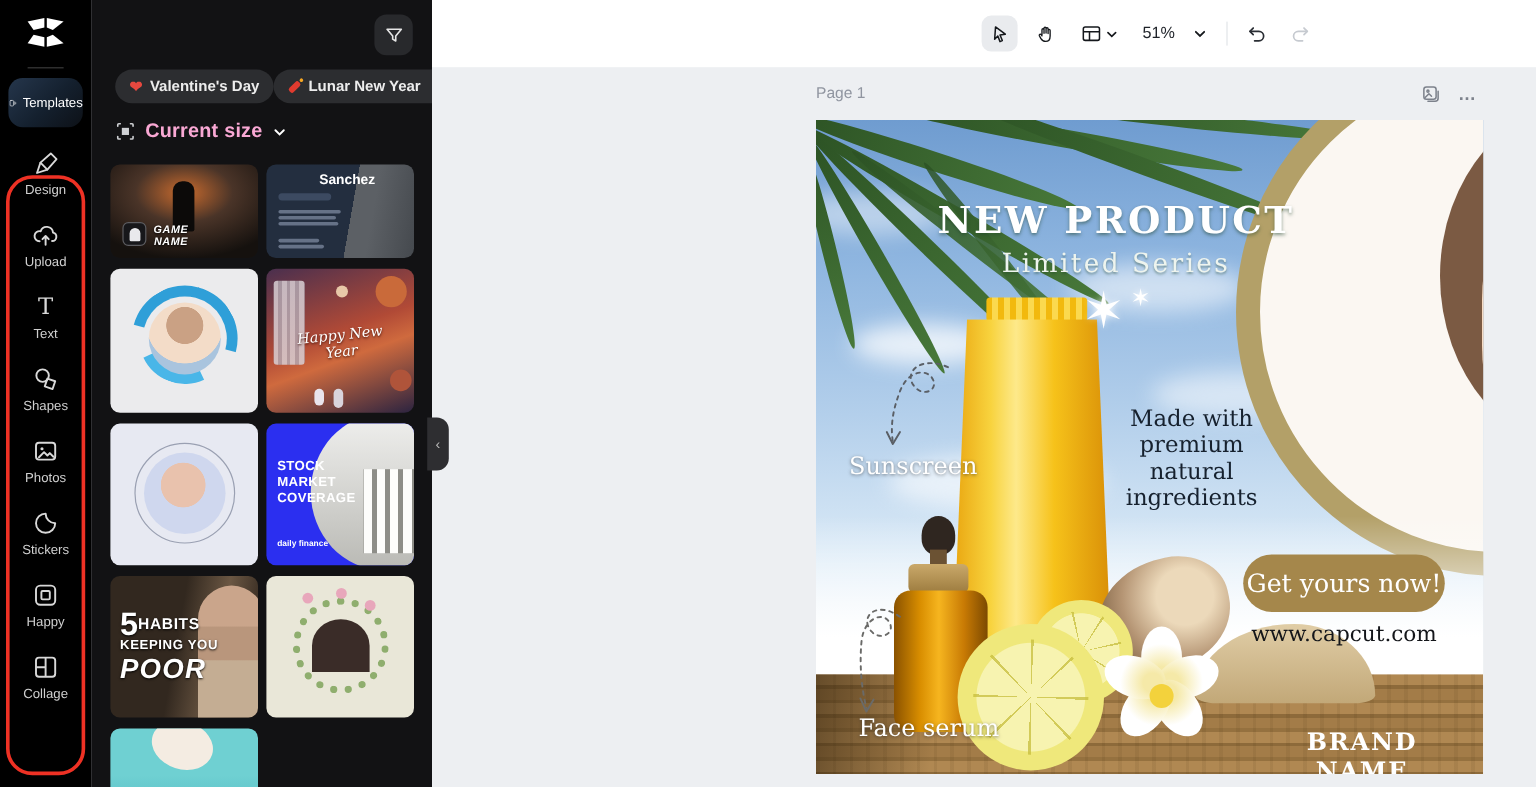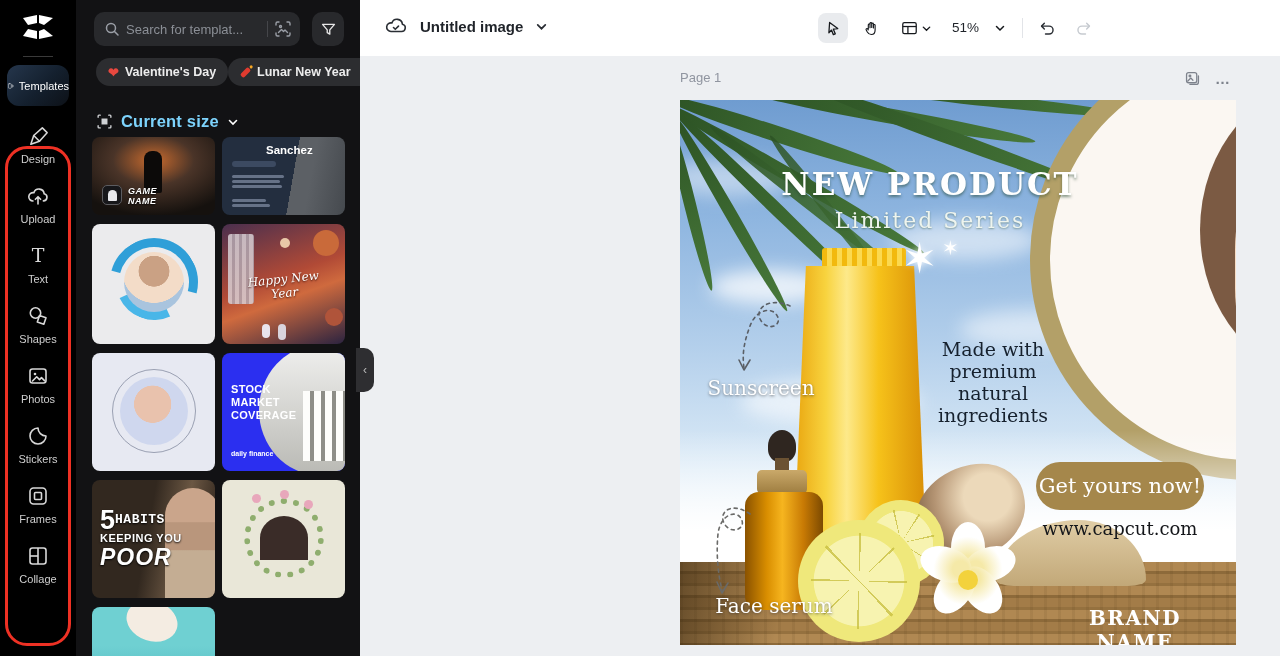--- a/index.html
+++ b/index.html
@@ -255,19 +255,6 @@
 <div id="annotation"></div>
 
 <div id="panel">
-  <div id="searchbox">
-    <svg width="16" height="16" viewBox="0 0 16 16" fill="none" stroke="#9a9ea6" stroke-width="1.5" stroke-linecap="round">
-      <circle cx="7" cy="7" r="4.5"></circle>
-        <line x1="10.5" y1="10.5" x2="14" y2="14"></line>
-    </svg>
-    <input type="text" placeholder="Search for templat..." style="">
-    <div class="search-divider"></div>
-    <svg width="18" height="18" viewBox="0 0 18 18" fill="none" stroke="#9a9ea6" stroke-width="1.4" stroke-linecap="round" stroke-linejoin="round">
-      <path d="M2 5 V3.5 A1.5 1.5 0 0 1 3.5 2 H5 M13 2 h1.5 A1.5 1.5 0 0 1 16 3.5 V5 M2 13 v1.5 A1.5 1.5 0 0 0 3.5 16 H5 M13 16 h1.5 A1.5 1.5 0 0 0 16 14.5 V13"></path>
-      <circle cx="6.5" cy="6.5" r="1"></circle>
-      <path d="M4.5 12.5 l3-3 2 2 1.5-1.5 2.5 2.5"></path>
-    </svg>
-  </div>
   <div id="filter-btn">
     <svg width="17" height="17" viewBox="0 0 20 20" fill="none" stroke="#e6e6e6" stroke-width="1.6" stroke-linecap="round" stroke-linejoin="round">
       <path d="M3 4 h14 l-5.5 6.5 v5 l-3 -1.8 v-3.2 z"></path>

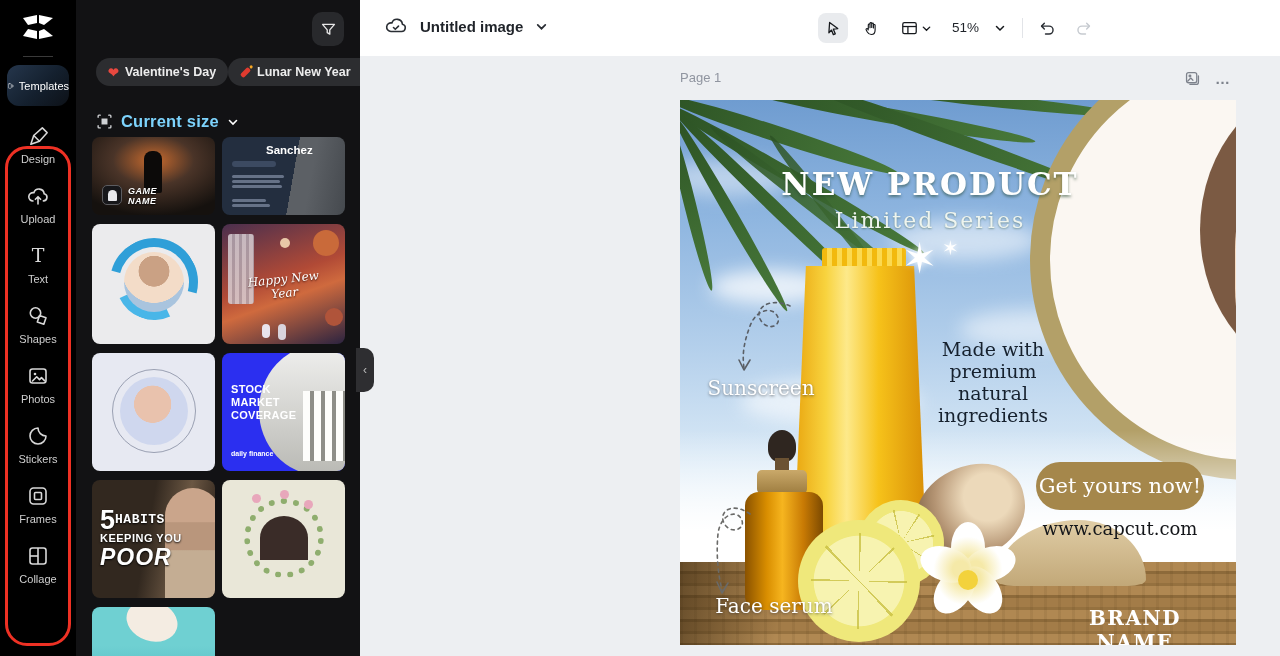--- a/index.html
+++ b/index.html
@@ -362,16 +362,6 @@
 <div id="panel-handle">‹</div>
 
 <div id="topbar">
-  <div id="title-row">
-    <svg width="24" height="24" viewBox="0 0 24 24" fill="none" stroke="#2a2e34" stroke-width="1.6" stroke-linecap="round" stroke-linejoin="round">
-      <path d="M7 17.5 a4.3 4.3 0 1 1 .9-8.5 A5.4 5.4 0 0 1 18.4 10.2 a3.7 3.7 0 0 1 -.9 7.3 z"></path>
-      <path d="M9.5 13.5 l1.8 1.8 3.2-3.2"></path>
-    </svg>
-    <span id="doc-title">Untitled image</span>
-    <svg width="13" height="13" viewBox="0 0 12 12" fill="none" stroke="#2a2e34" stroke-width="1.6" stroke-linecap="round">
-      <path d="M2.5 4.5 L6 8 L9.5 4.5"></path>
-    </svg>
-  </div>
 
   <div class="toolbtn active" style="left:458px;">
     <svg width="17" height="17" viewBox="0 0 24 24" fill="none" stroke="#15181c" stroke-width="1.8" stroke-linejoin="round">

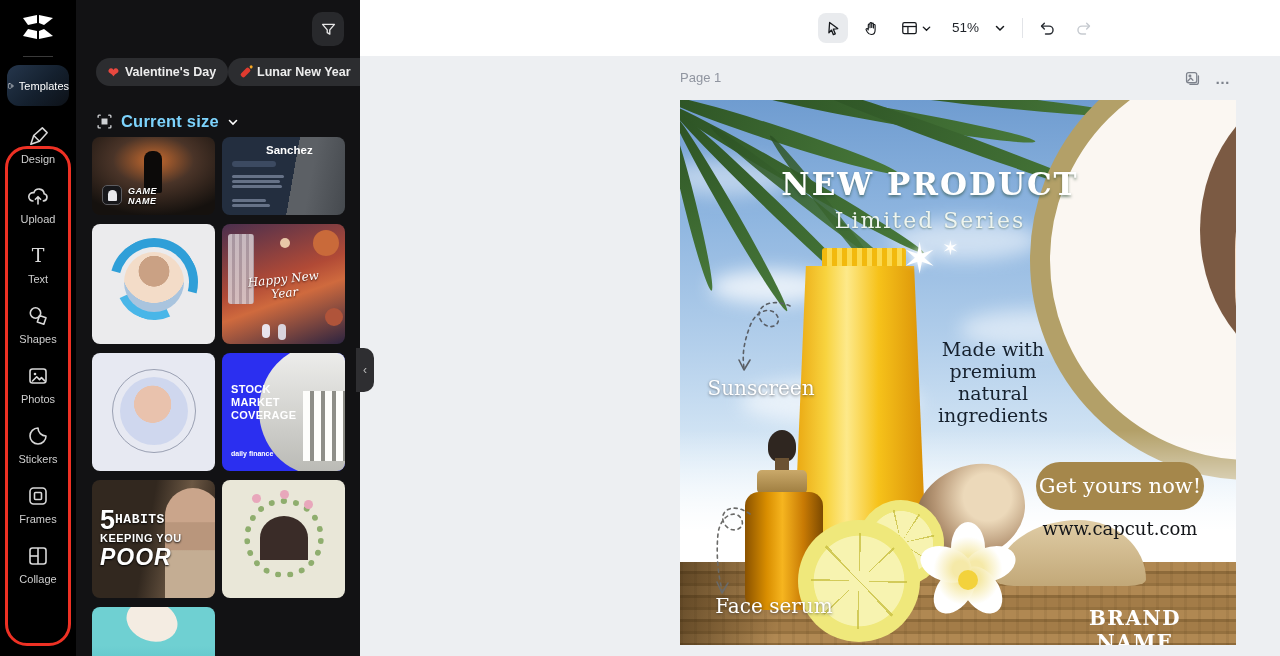--- a/index.html
+++ b/index.html
@@ -34,7 +34,7 @@
   .heart { color:#e8483f; font-size:13px; }
   .cracker { width:11px; height:5px; background:#e03b2f; border-radius:2px; transform:rotate(-45deg); position:relative; }
   .cracker::after { content:""; position:absolute; right:-4px; top:1px; width:3px; height:3px; background:#f5a623; border-radius:50%; }
-  #section-head { position:absolute; left:20px; top:112px; display:flex; align-items:center; gap:8px; color:#7dd3fc; cursor:pointer; }
+  #section-head { position:absolute; left:20px; top:100px; display:flex; align-items:center; gap:8px; color:#f9a8d4; cursor:pointer; }
   #section-head b { font-size:16.5px; letter-spacing:.2px; }
 
   #grid { position:absolute; left:16px; top:137px; width:256px; height:519px;

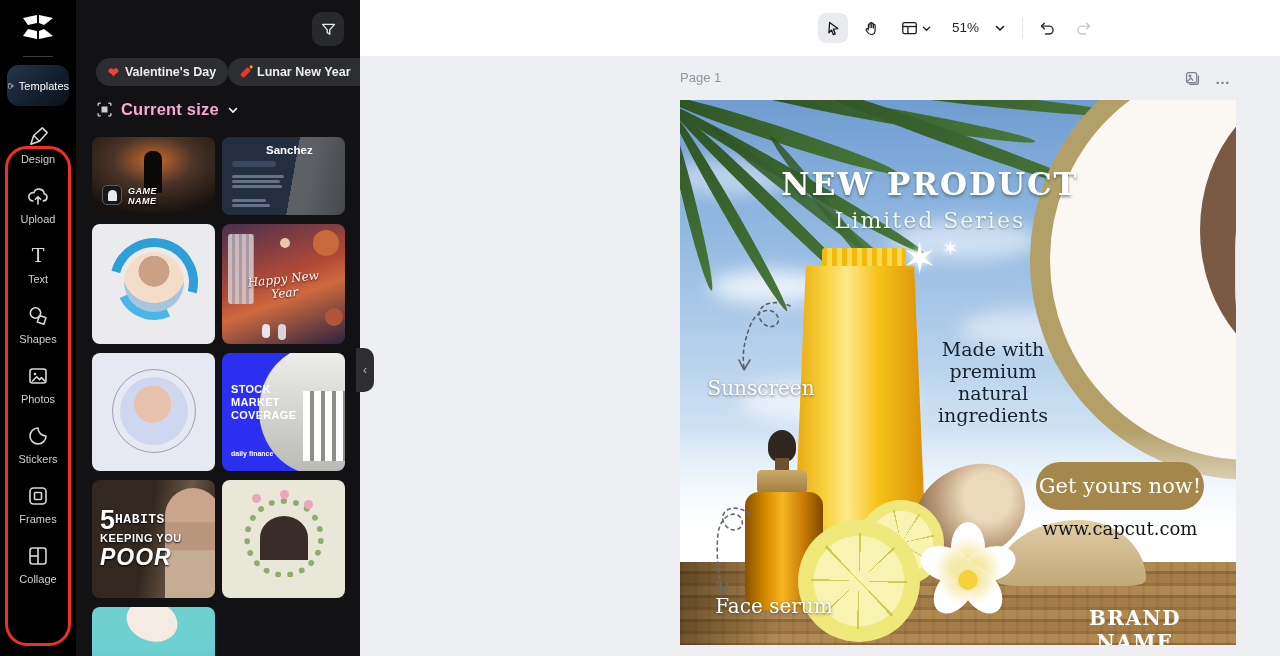--- a/index.html
+++ b/index.html
@@ -47,7 +47,7 @@
   .t-game .badge { position:absolute; left:10px; bottom:10px; width:20px; height:20px; border-radius:5px; background:#17171a; border:1px solid #5c5c60; }
   .t-game .badge i { position:absolute; left:5px; top:4px; width:9px; height:11px; background:#e9e9ec; border-radius:5px 5px 1px 1px; }
   .t-game .ttl { position:absolute; left:36px; bottom:9px; color:#fff; font-size:9px; font-weight:bold; font-style:italic;
-                 line-height:10px; letter-spacing:.5px; text-shadow:0 1px 2px #000; }
+                 line-height:10px; letter-spacing:.5px; text-shadow:0 1px 2px #000;text-align:center; }
   .t-sanchez { background:linear-gradient(100deg,#232e3f 0 57%, #5c6065 57% 70%, #45494e 100%); }
   .t-sanchez .nm { position:absolute; left:10px; top:7px; color:#fff; font-size:11.5px; font-weight:bold;margin-left:34px; }
   .t-sanchez .pill { position:absolute; left:10px; top:24px; width:44px; height:6px; border-radius:3px; background:#3c4a61; }

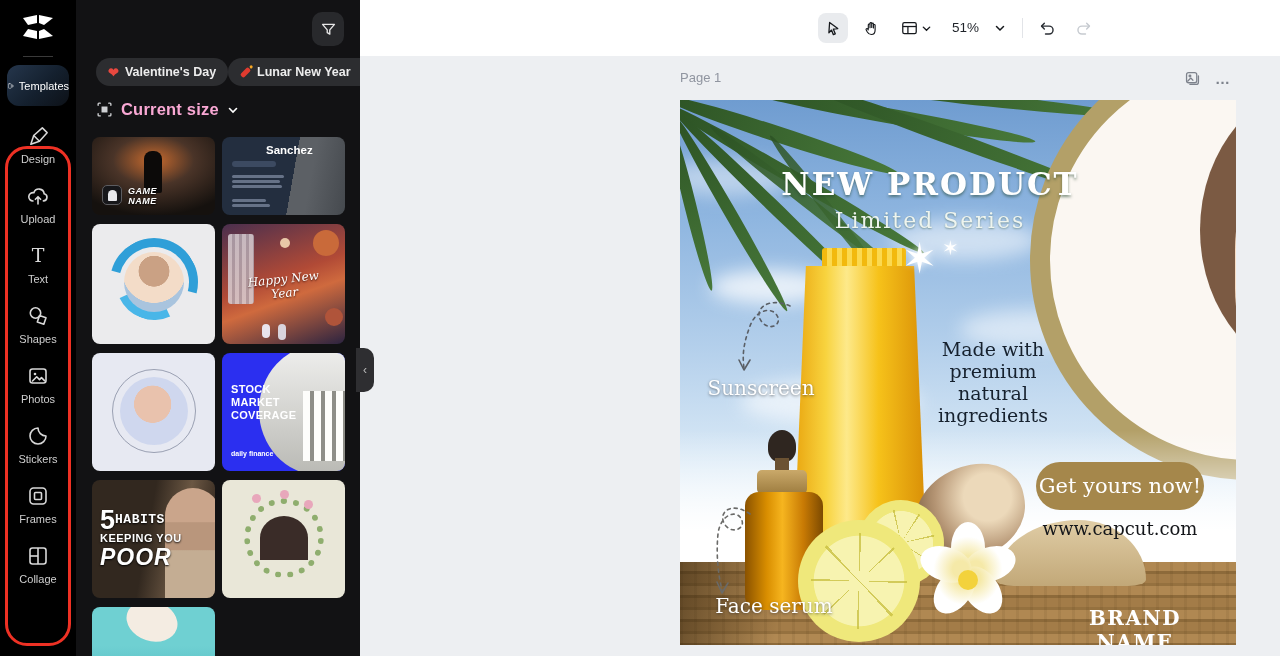--- a/index.html
+++ b/index.html
@@ -239,7 +239,7 @@
       <rect x="4" y="4" width="16" height="16" rx="3.5"></rect>
       <rect x="8.5" y="8.5" width="7" height="7" rx="1"></rect>
     </svg>
-    <span>Frames</span>
+    <span>Happy</span>
   </div>
 
   <div class="nav-item">

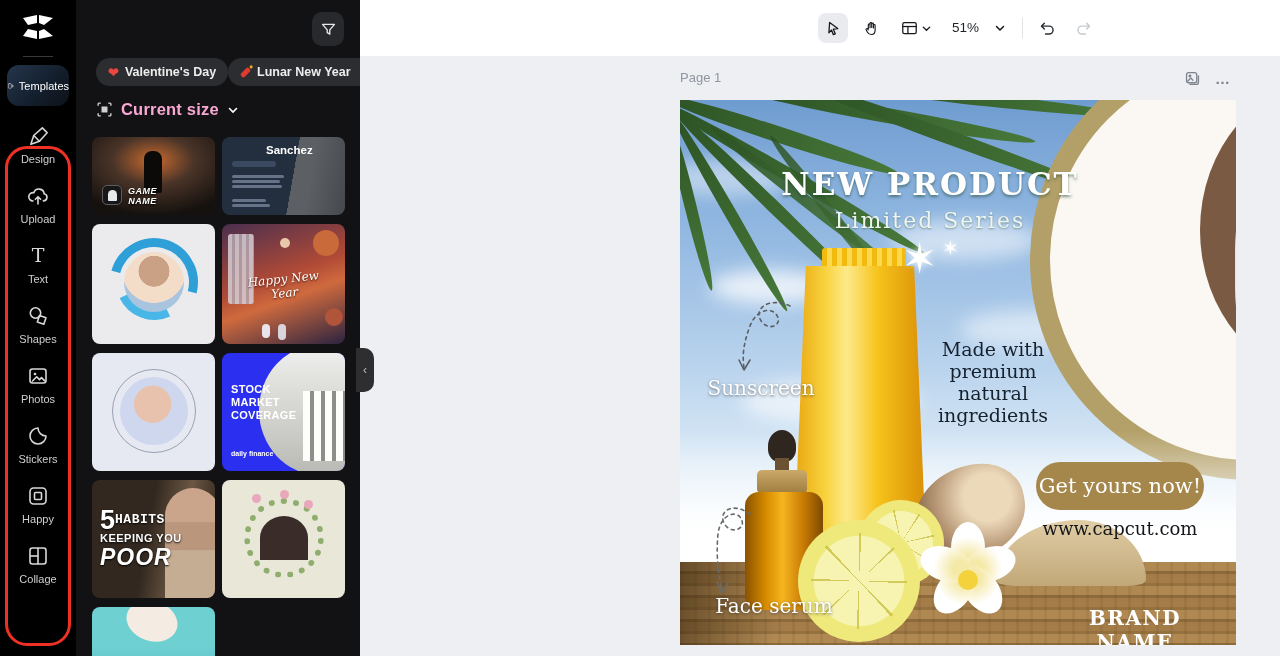--- a/index.html
+++ b/index.html
@@ -339,7 +339,7 @@
       <div class="txt">
         <div style="display:flex;align-items:flex-start;">
           <b style="font-size:27px;line-height:24px;">5</b>
-          <b style="font-size:13px;margin-top:4px;letter-spacing:.5px;font-family:Liberation Mono, monospace;">HABITS</b>
+          <b style="font-size:13px;margin-top:4px;letter-spacing:.5px;">HABITS</b>
         </div>
         <b style="display:block;font-size:11px;letter-spacing:.5px;">KEEPING YOU</b>
         <b style="display:block;font-size:23px;letter-spacing:1px;font-style:italic;">POOR</b>

